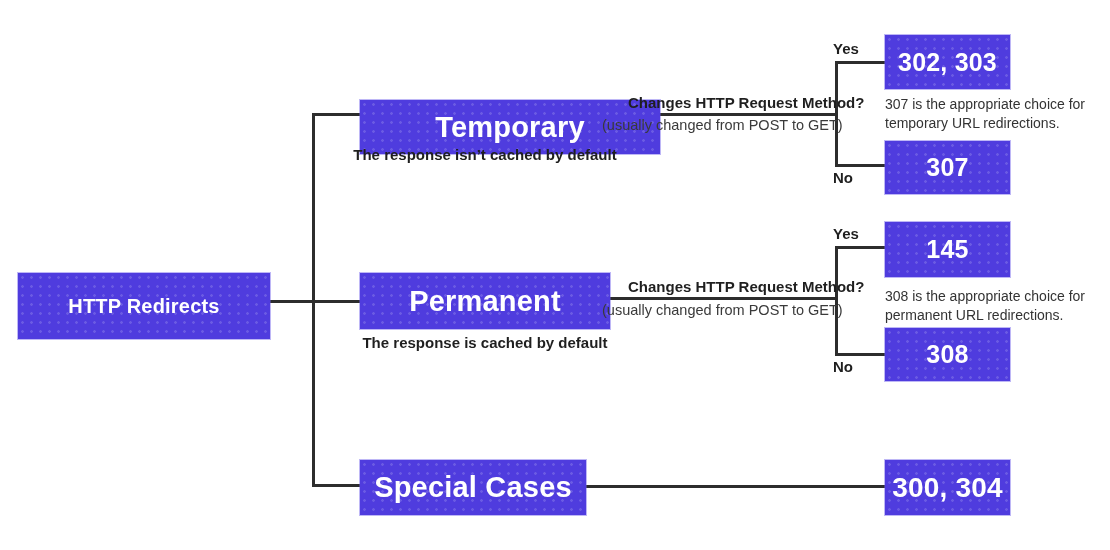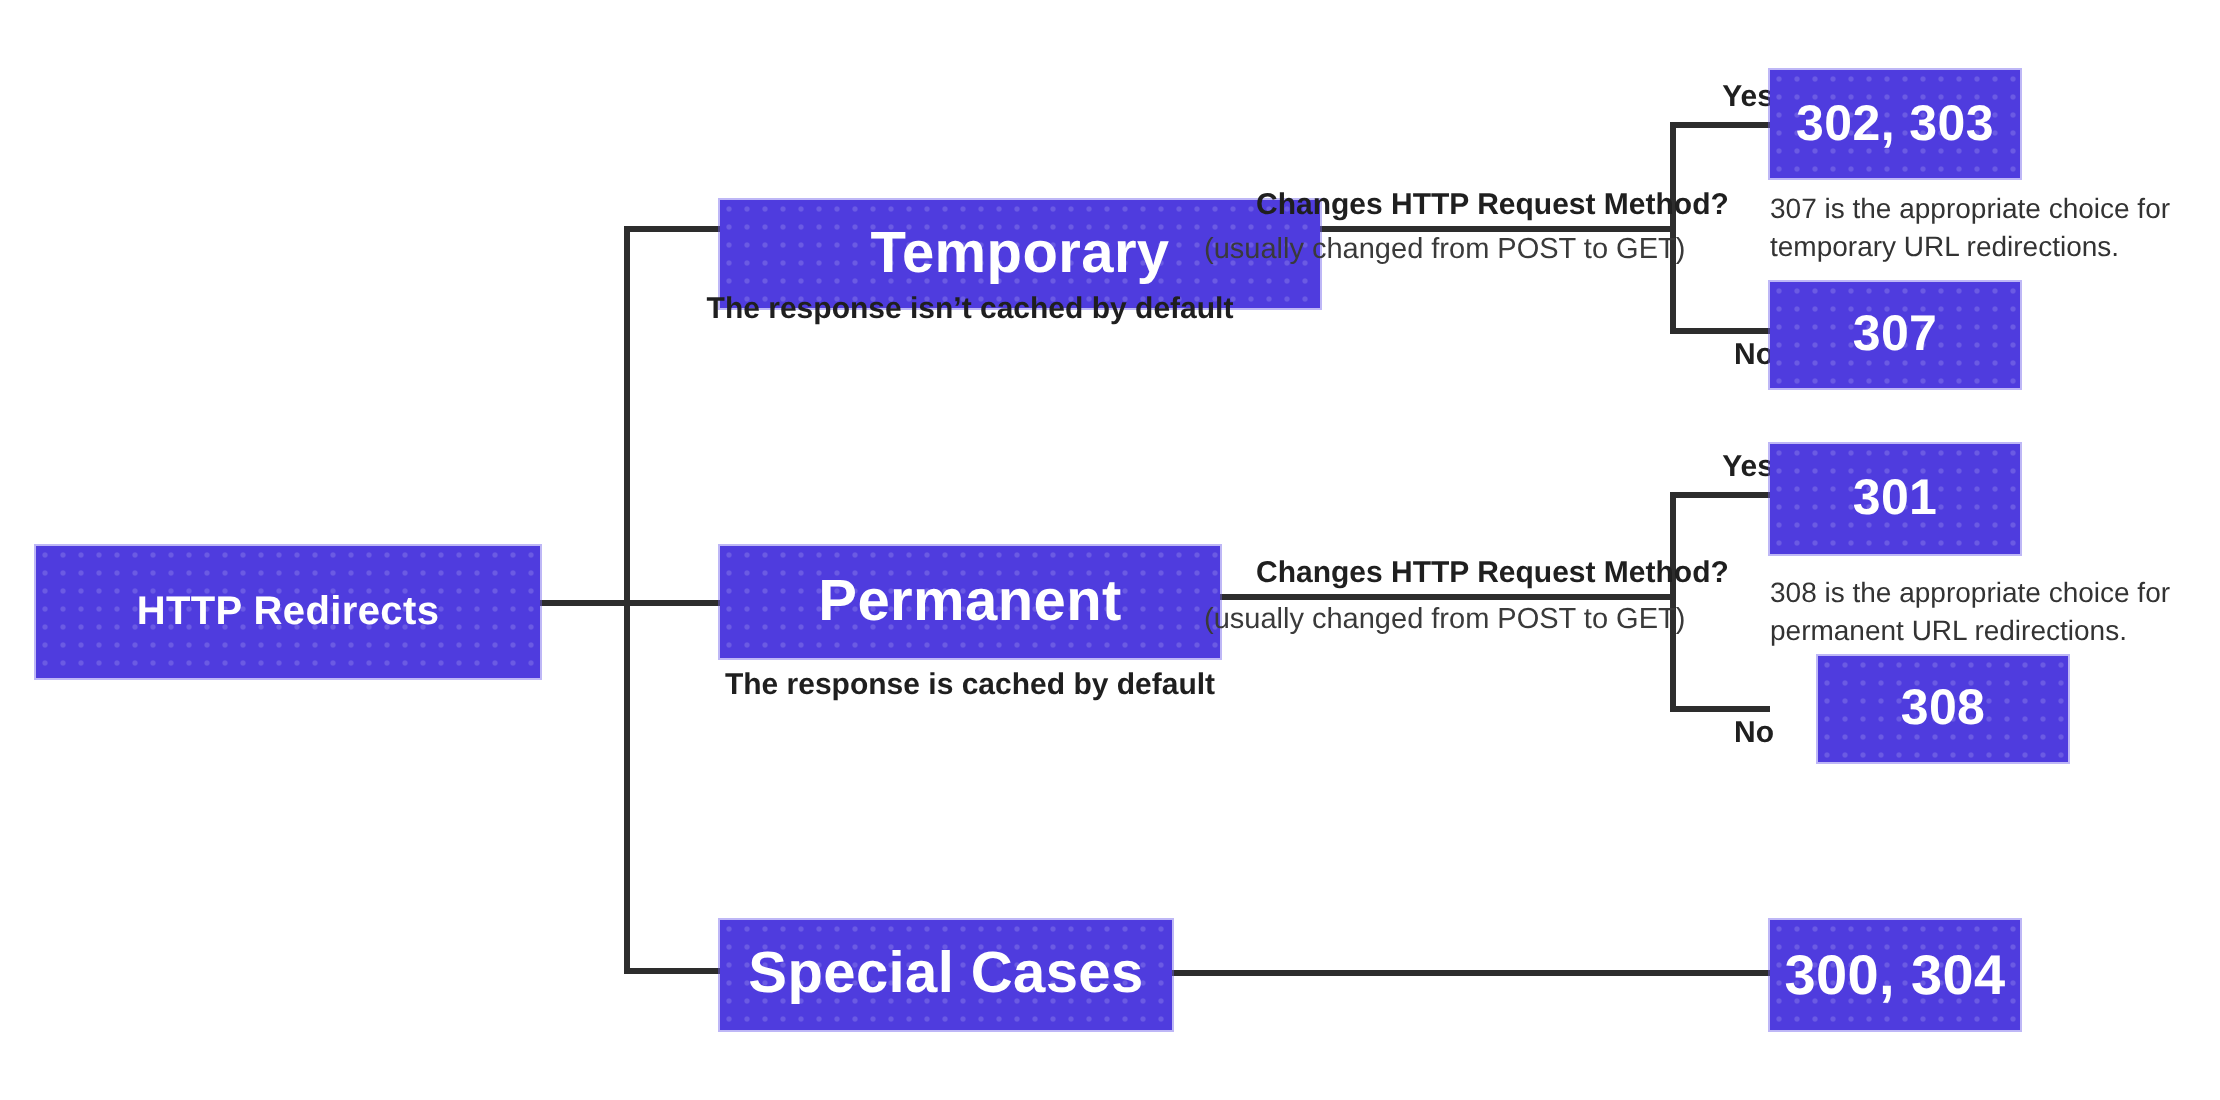--- a/index.html
+++ b/index.html
@@ -46,7 +46,7 @@
   .yn{
     position:absolute;
     font-weight:bold;font-size:15px;color:var(--text);
-    text-align:right;
+    text-align:left;
   }
   .note{
     position:absolute;

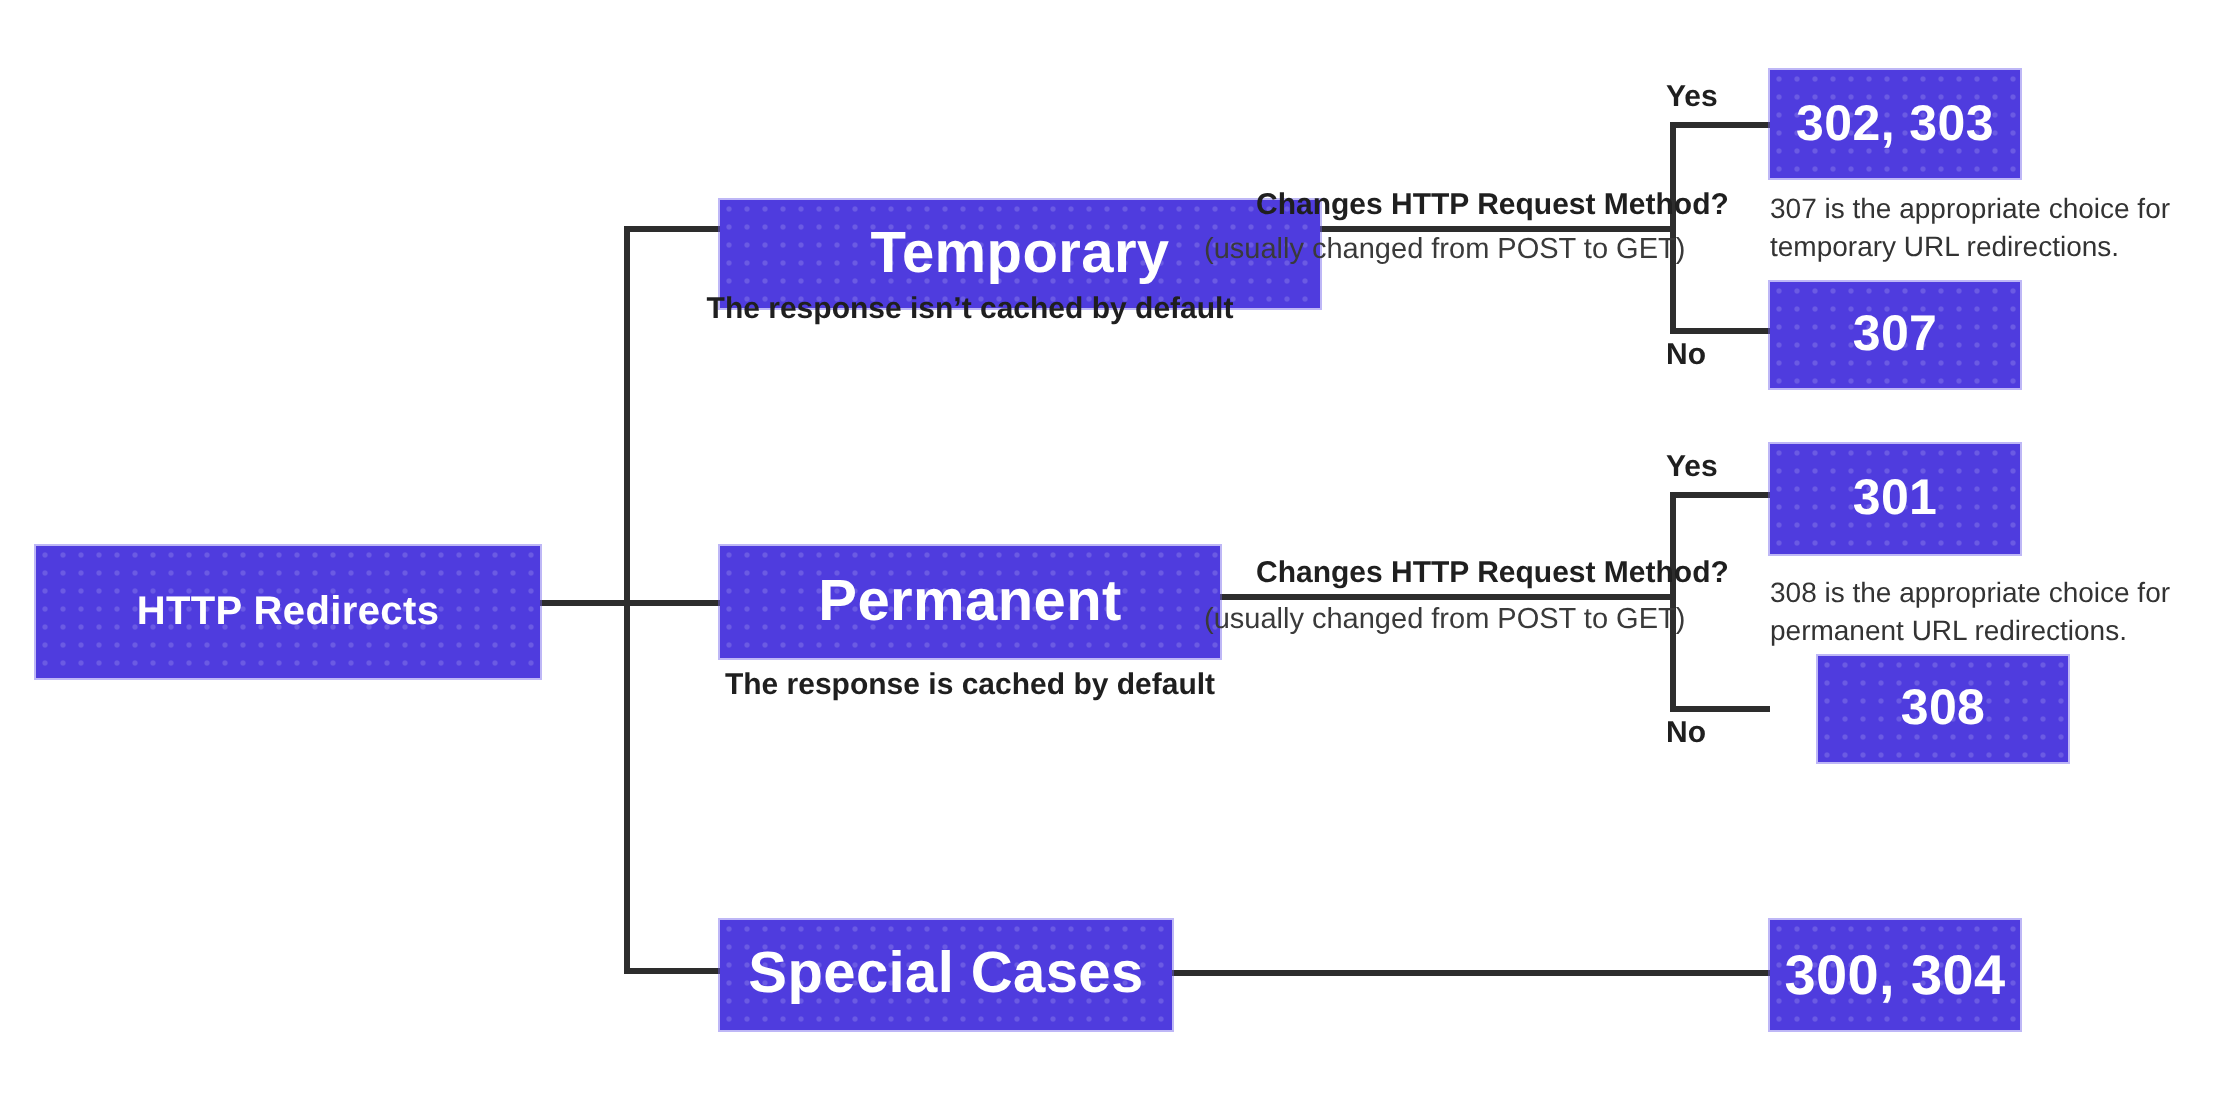--- a/index.html
+++ b/index.html
@@ -94,7 +94,7 @@
   <div class="qnote" style="left:602px;top:302px;width:244px;">(usually changed from POST to GET)</div>
   <div class="yn" style="left:833px;top:225px;width:54px;">Yes</div>
   <div class="yn" style="left:833px;top:358px;width:54px;">No</div>
-  <div class="pbox" style="left:885px;top:222px;width:125px;height:55px;font-size:25px;">301</div>
+  <div class="pbox" style="left:885px;top:222px;width:125px;height:55px;font-size:25px;">145</div>
   <div class="note" style="left:885px;top:287px;width:235px;">308 is the appropriate choice for permanent URL redirections.</div>
   <div class="pbox" style="left:885px;top:328px;width:125px;height:53px;font-size:25px;margin-left:24px;">308</div>
 

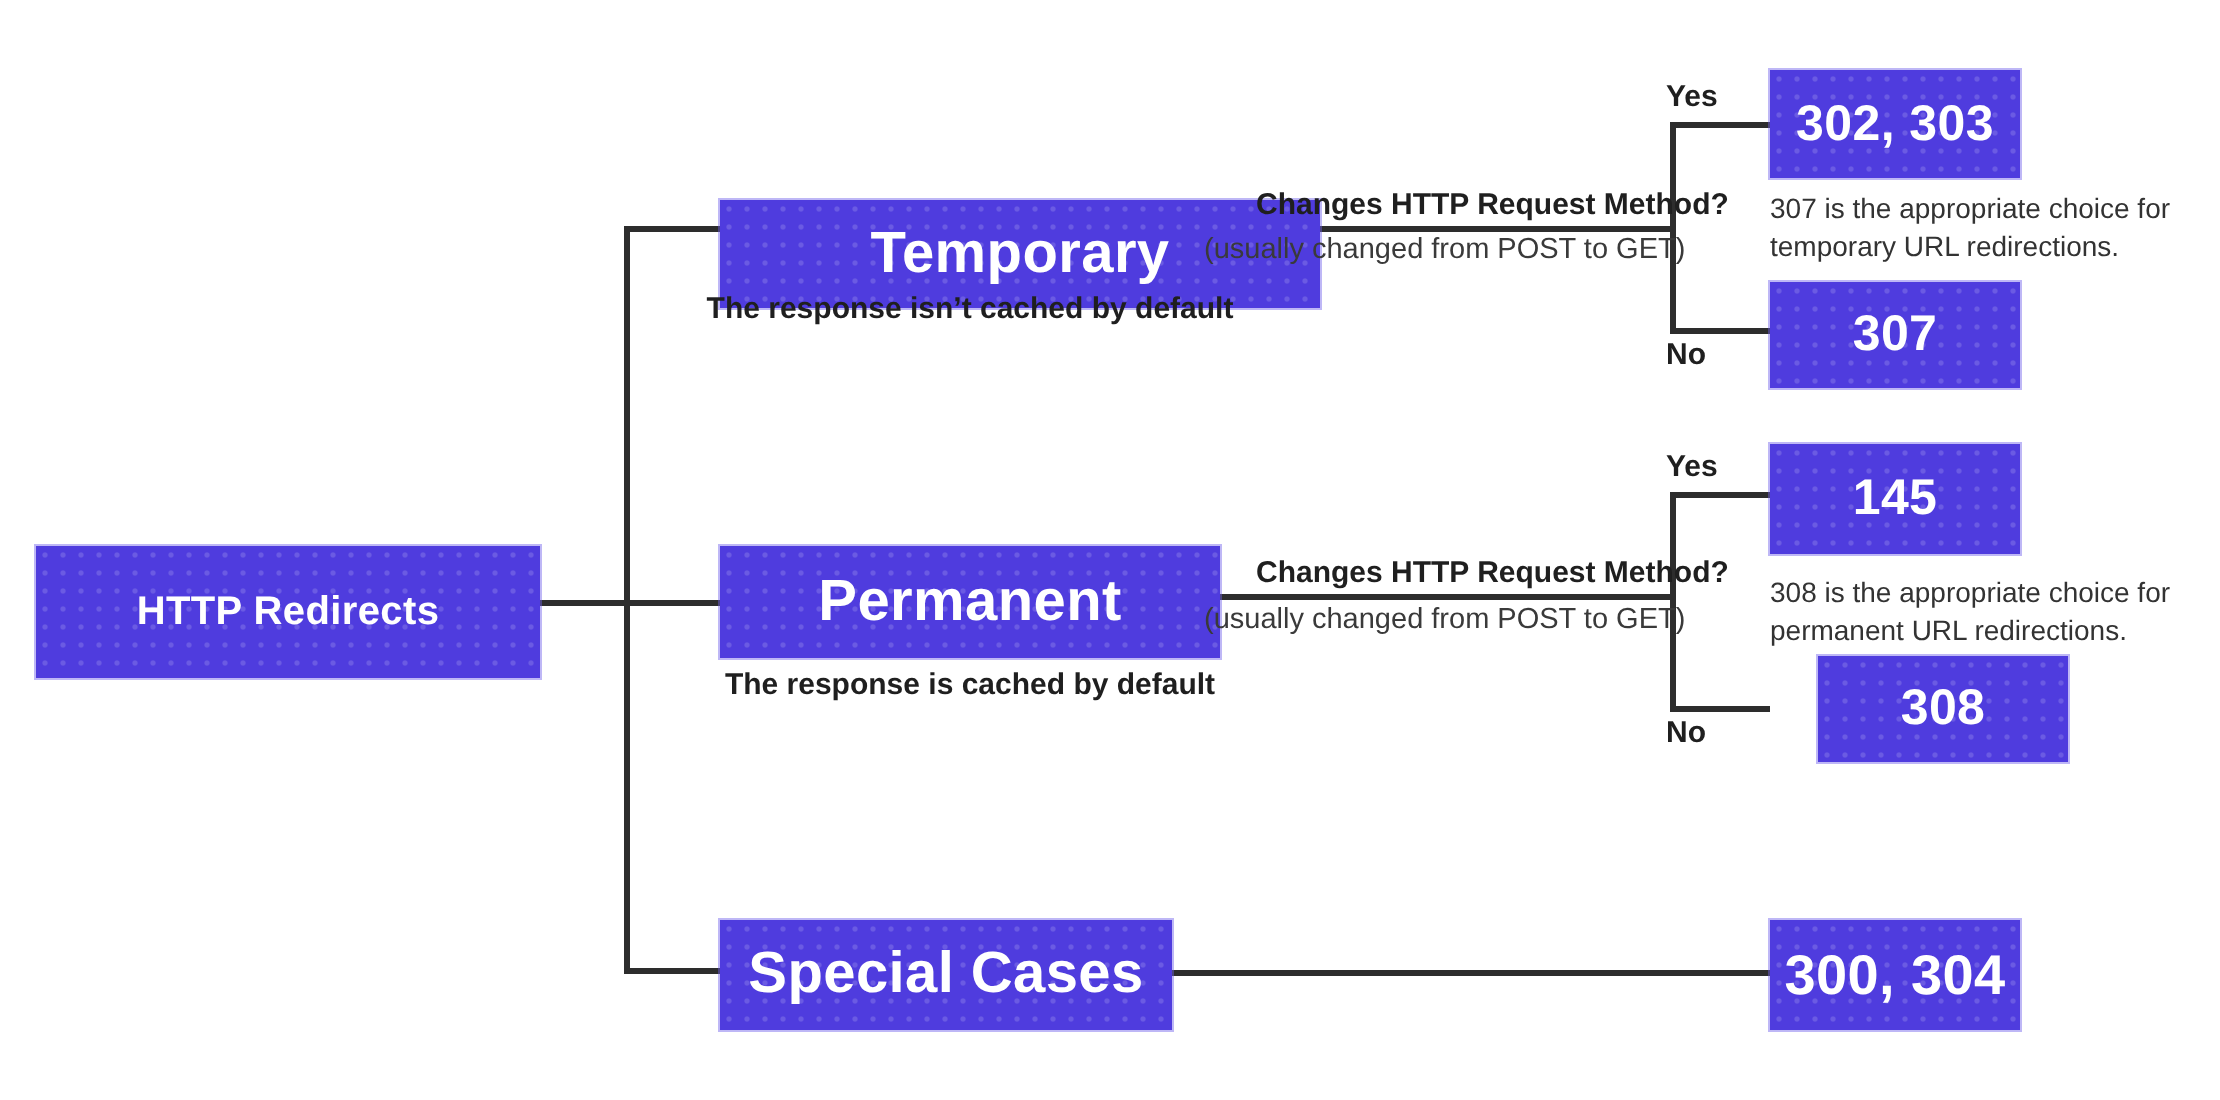--- a/index.html
+++ b/index.html
@@ -96,7 +96,7 @@
   <div class="yn" style="left:833px;top:358px;width:54px;">No</div>
   <div class="pbox" style="left:885px;top:222px;width:125px;height:55px;font-size:25px;">145</div>
   <div class="note" style="left:885px;top:287px;width:235px;">308 is the appropriate choice for permanent URL redirections.</div>
-  <div class="pbox" style="left:885px;top:328px;width:125px;height:53px;font-size:25px;margin-left:24px;">308</div>
+  <div class="pbox" style="left:885px;top:328px;width:125px;height:53px;font-size:25px;">308</div>
 
   <div class="pbox" style="left:360px;top:460px;width:226px;height:55px;font-size:29px;">Special Cases</div>
   <div class="pbox" style="left:885px;top:460px;width:125px;height:55px;font-size:28px;">300, 304</div>

